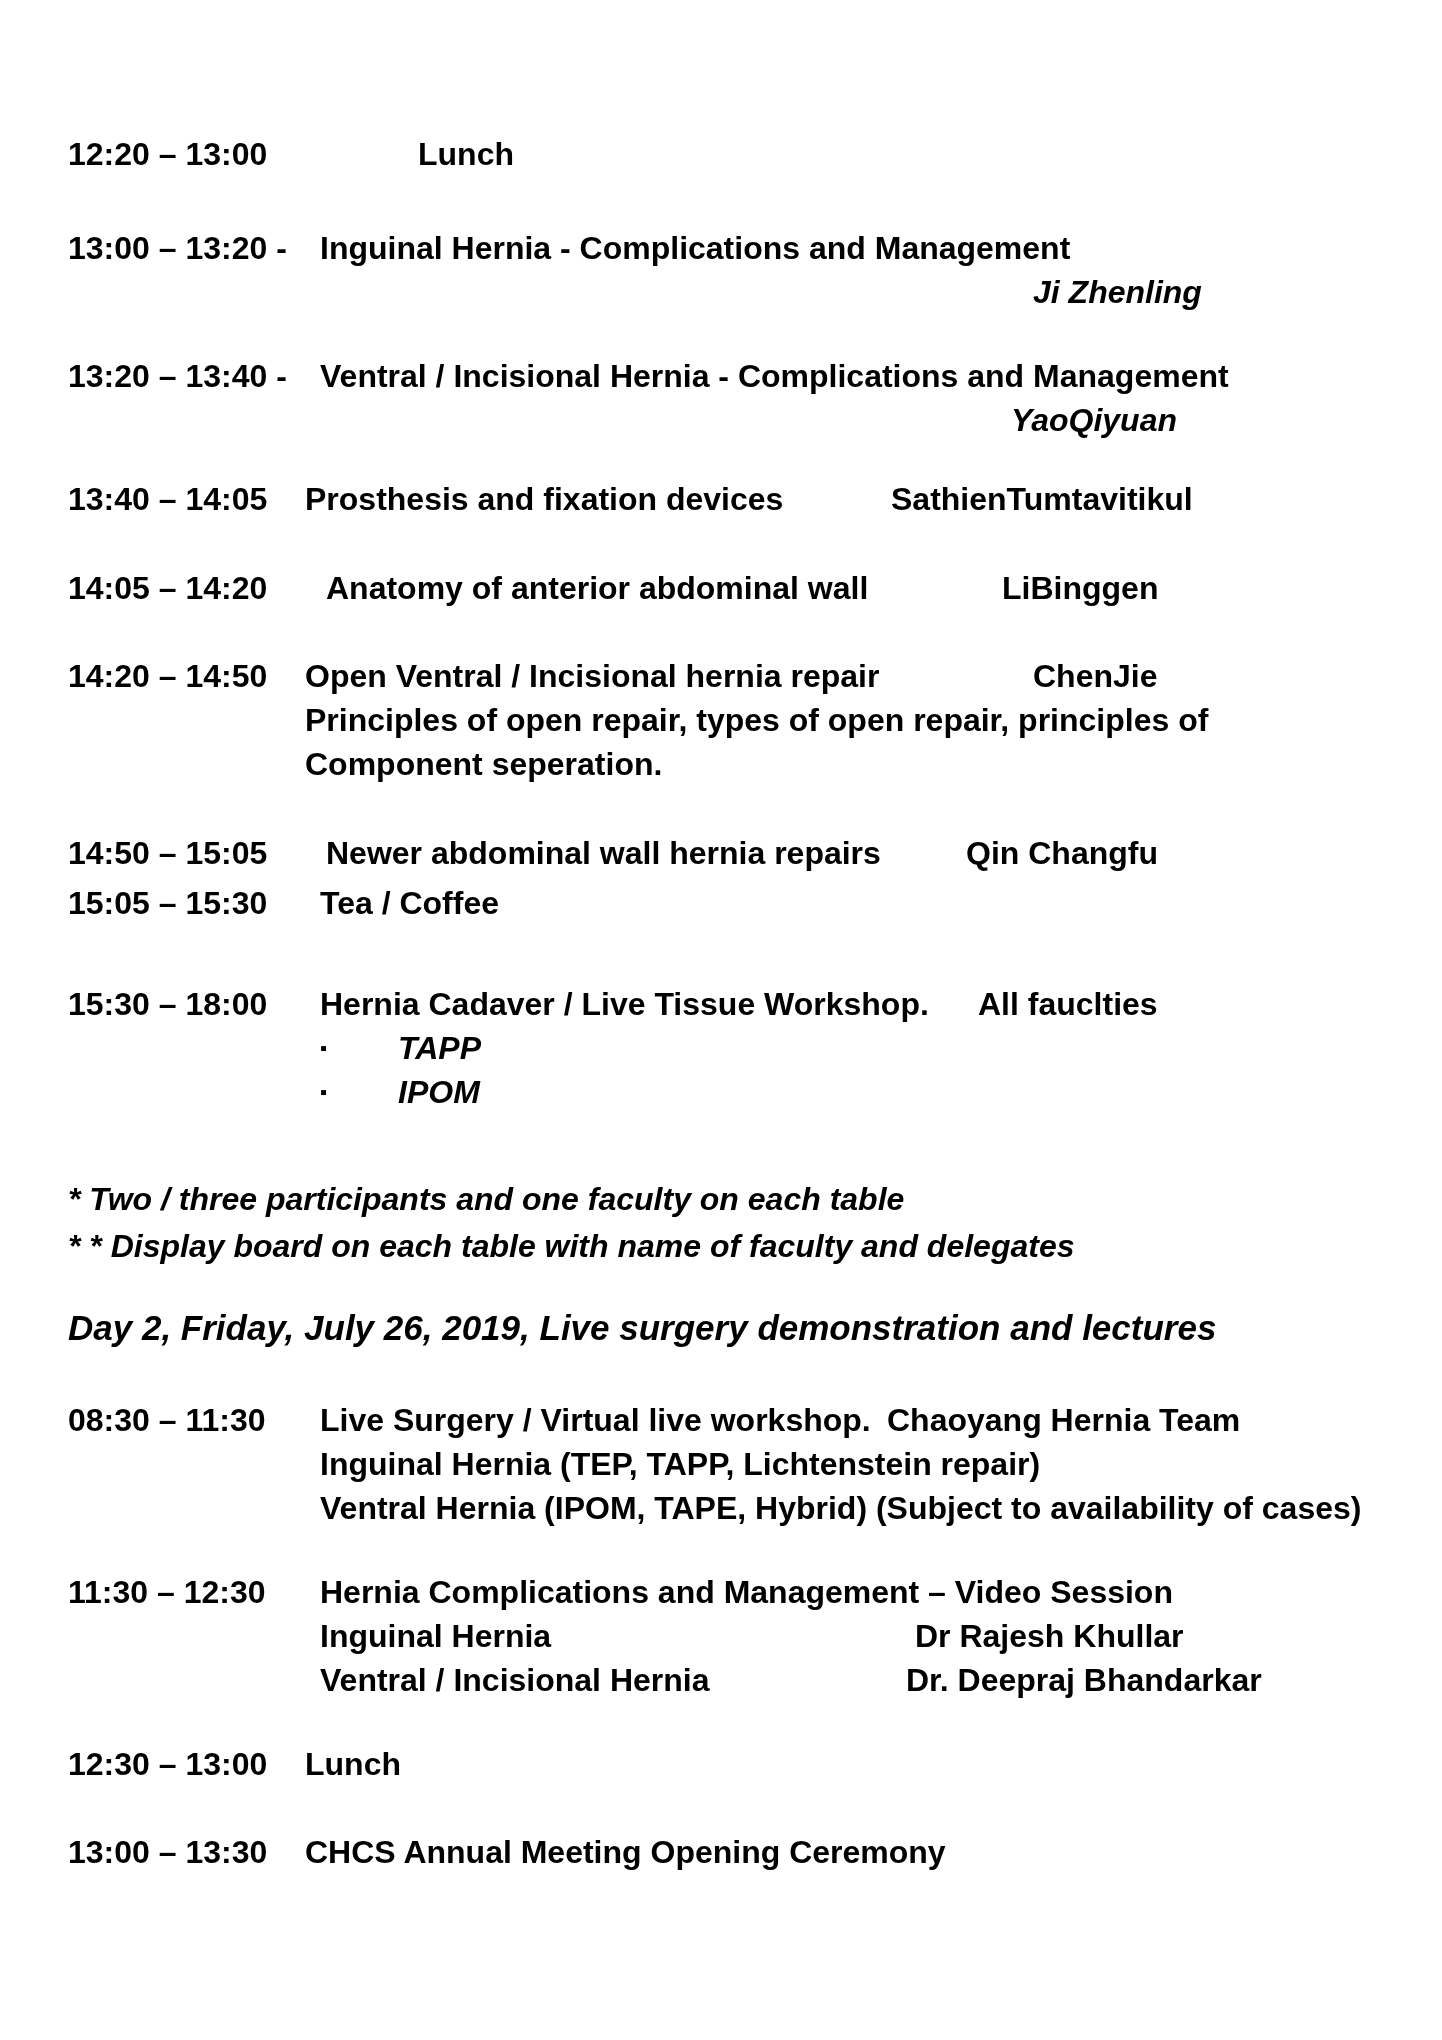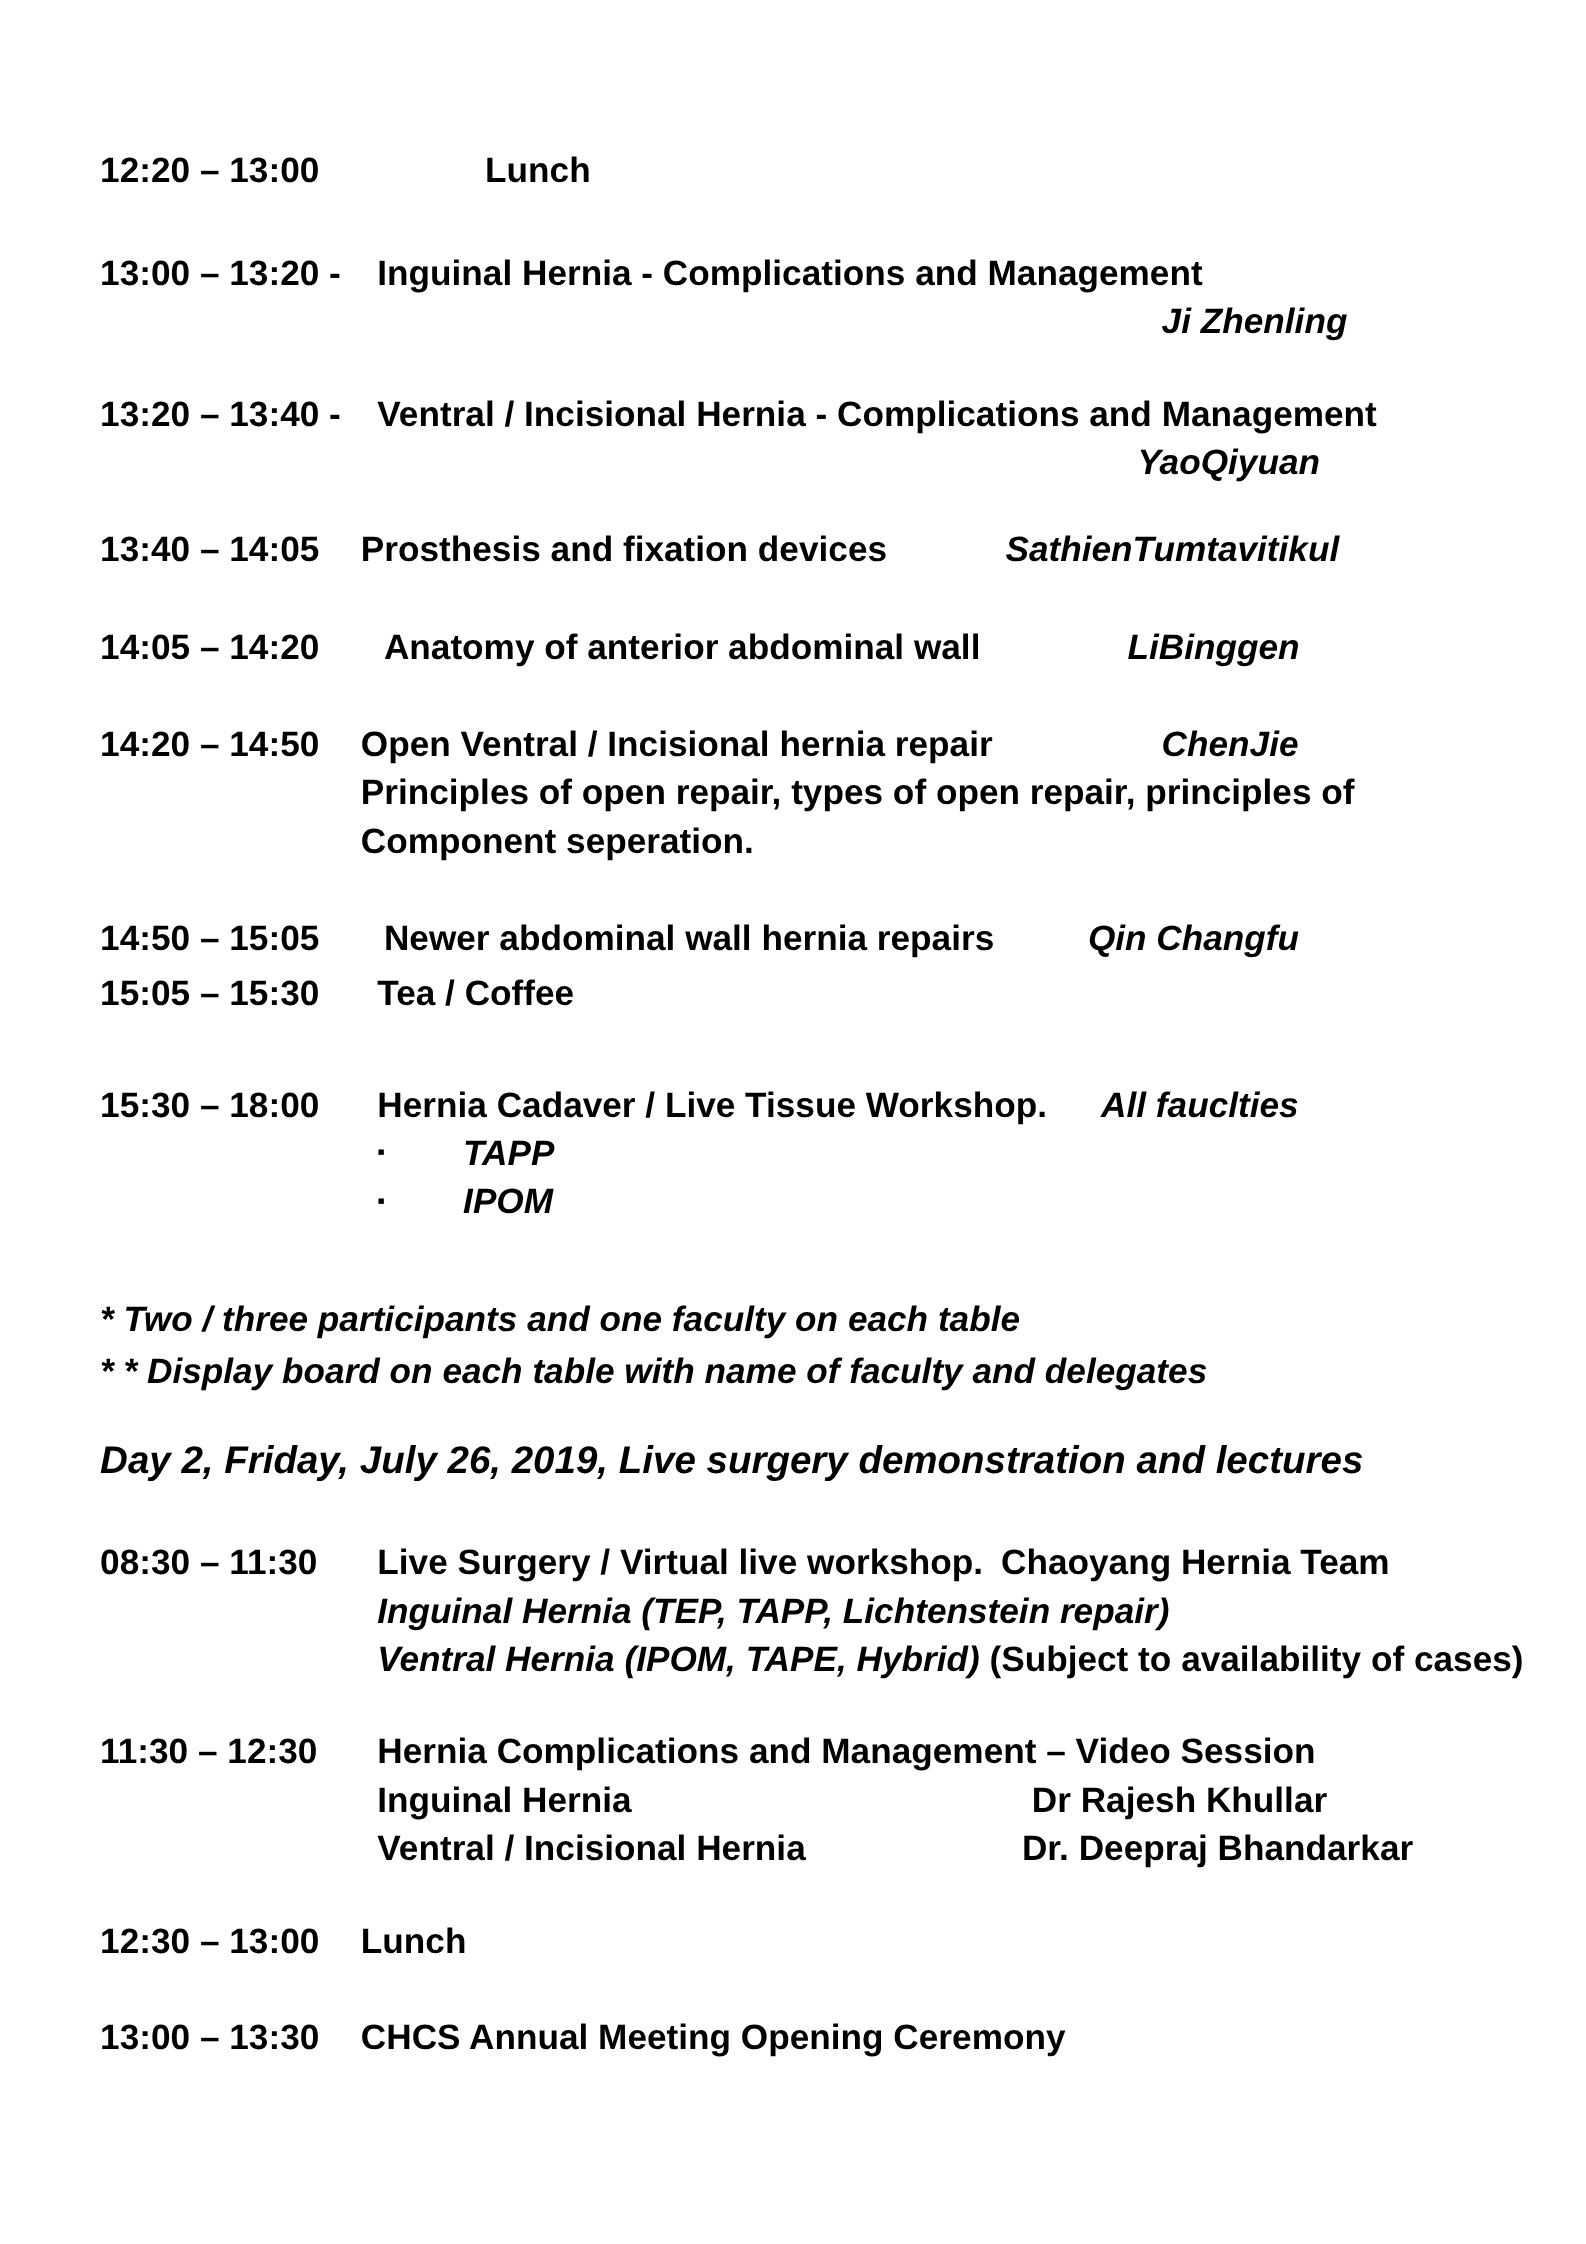--- a/index.html
+++ b/index.html
@@ -14,7 +14,7 @@
   .page{
     box-sizing:border-box;
     width:1442px;height:2040px;
-    padding:132px 60px 0 91px;
+    padding:132px 60px 0 68px;
   }
   .block{margin-top:0;line-height:44px;font-size:32px;}
   .row{display:flex;align-items:flex-start;}

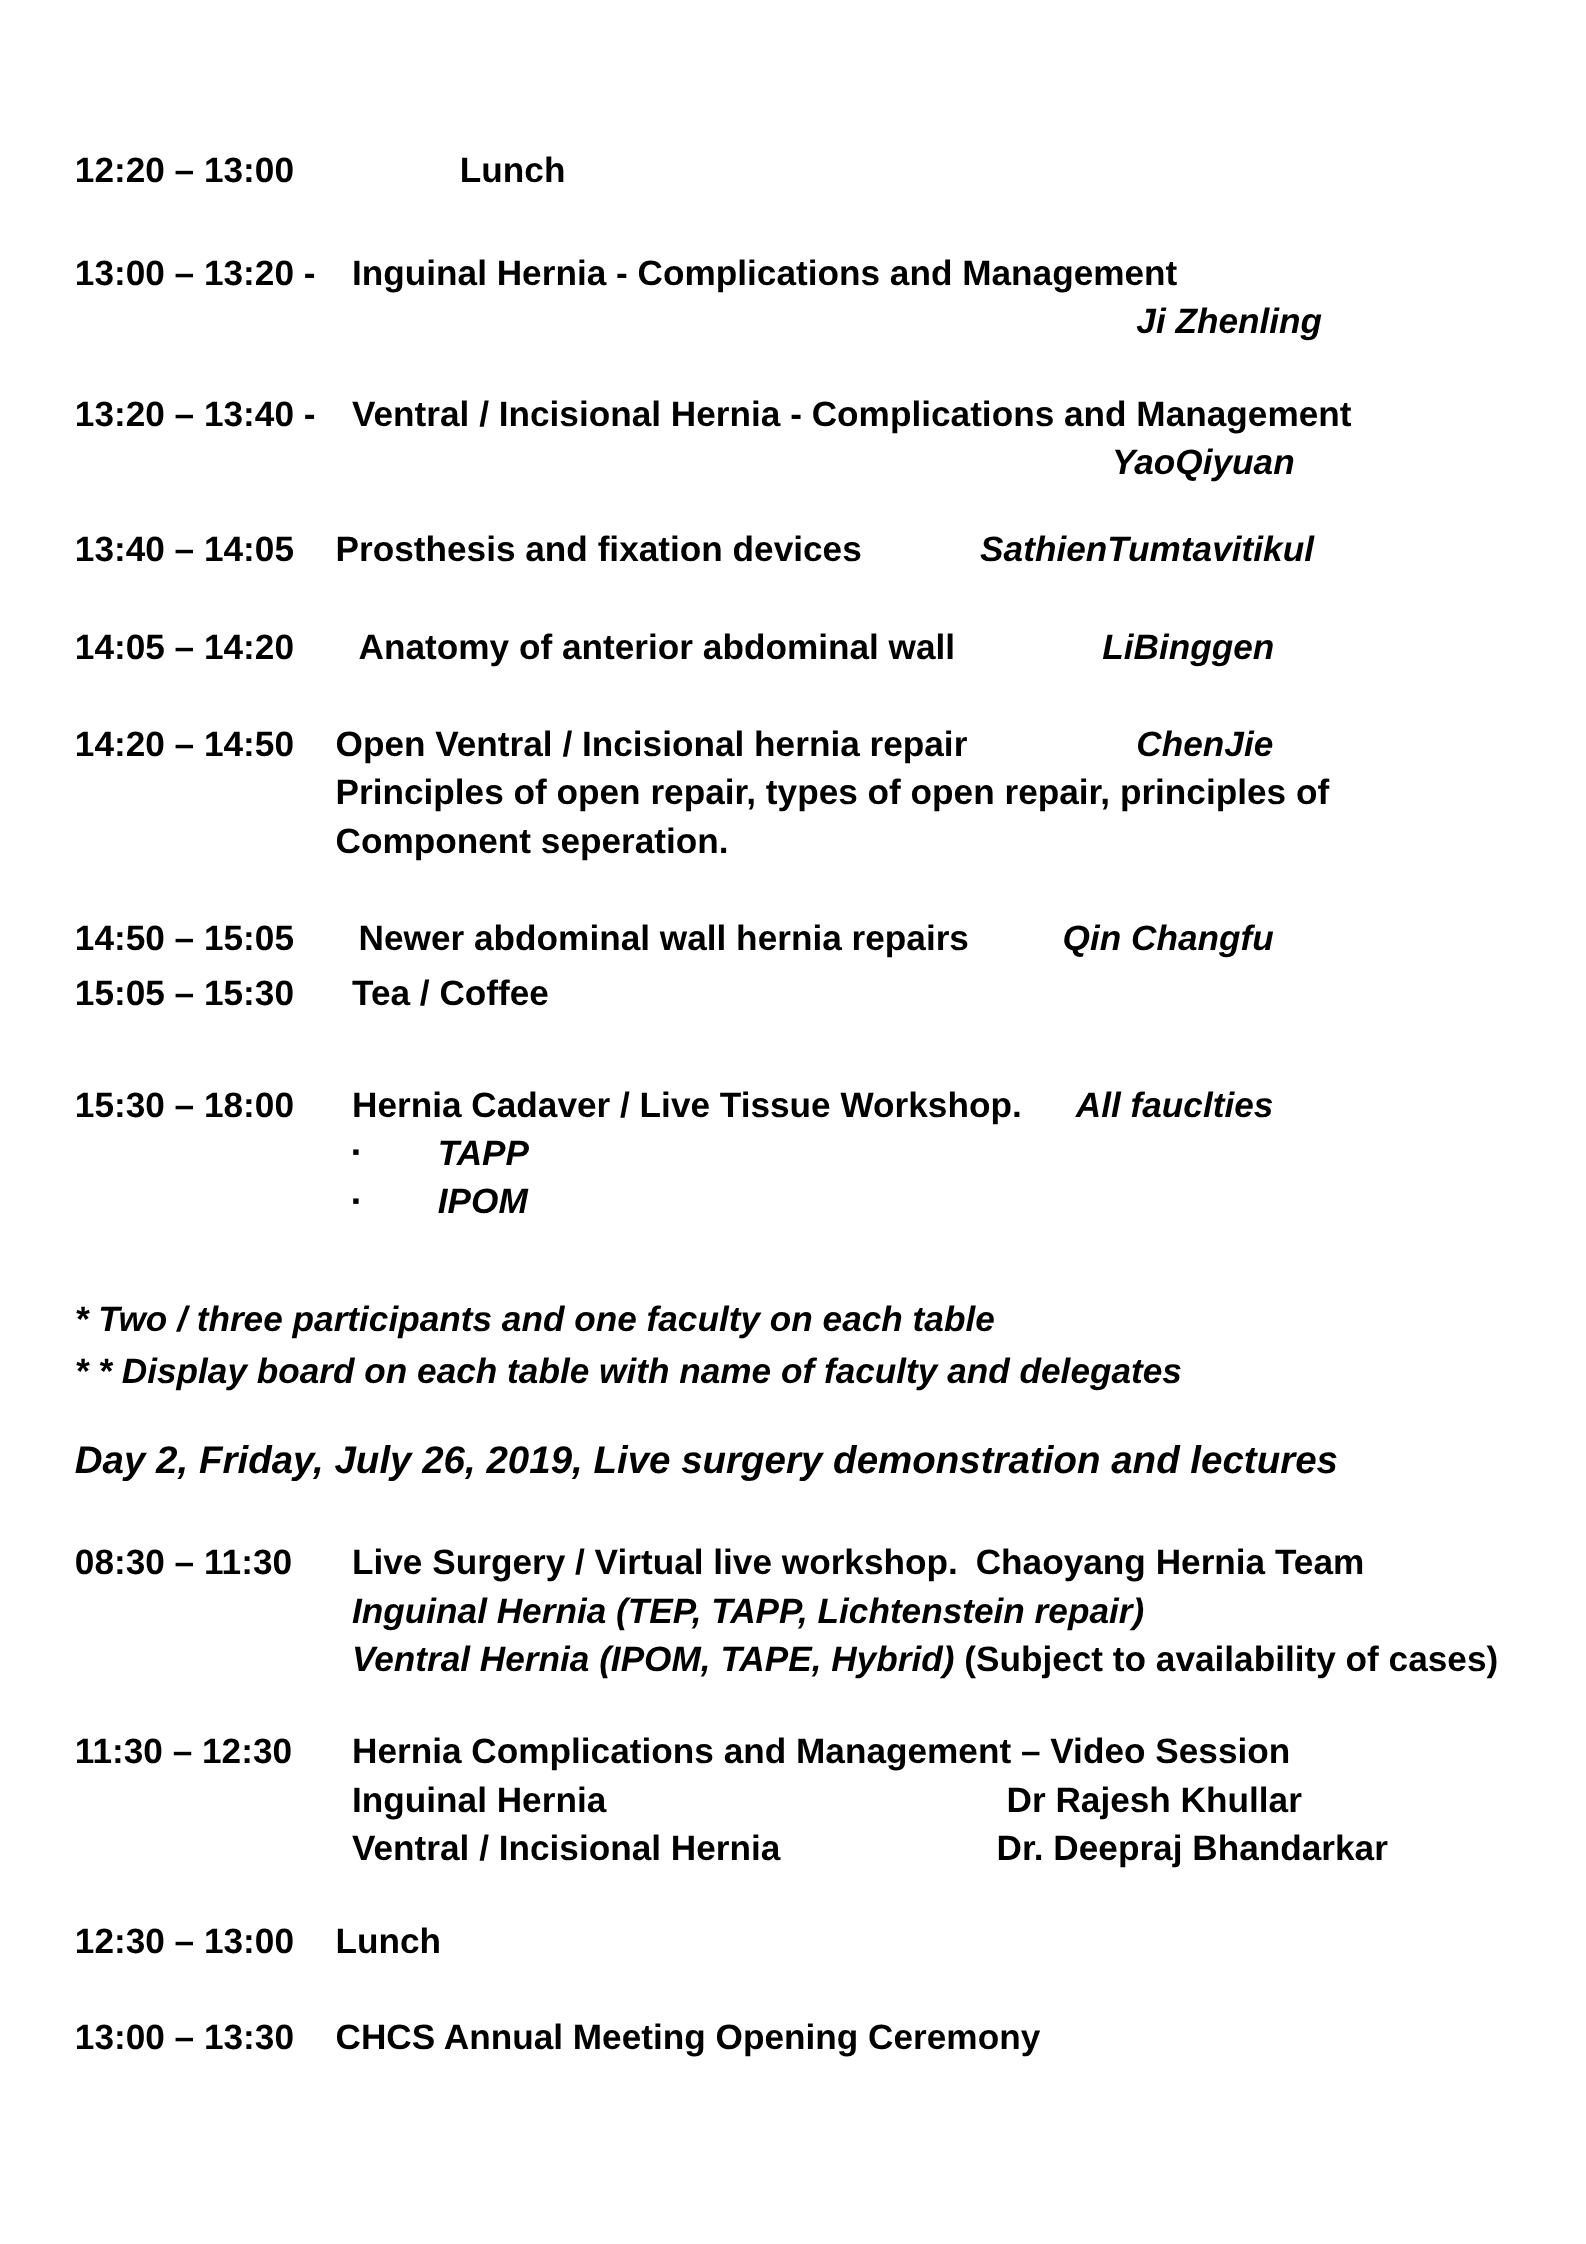--- a/index.html
+++ b/index.html
@@ -27,7 +27,7 @@
   .w567{flex:0 0 567px;} .w586{flex:0 0 586px;} .w595{flex:0 0 595px;}
   .w640{flex:0 0 640px;} .w658{flex:0 0 658px;} .w676{flex:0 0 676px;}
   .w728{flex:0 0 728px;}
-  .sp{font-style:italic;white-space:nowrap;}
+  .sp{white-space:nowrap;}
   .sp-up{font-style:normal;white-space:nowrap;}
   .name-line{font-style:italic;}
   .nl728{padding-left:728px;}

